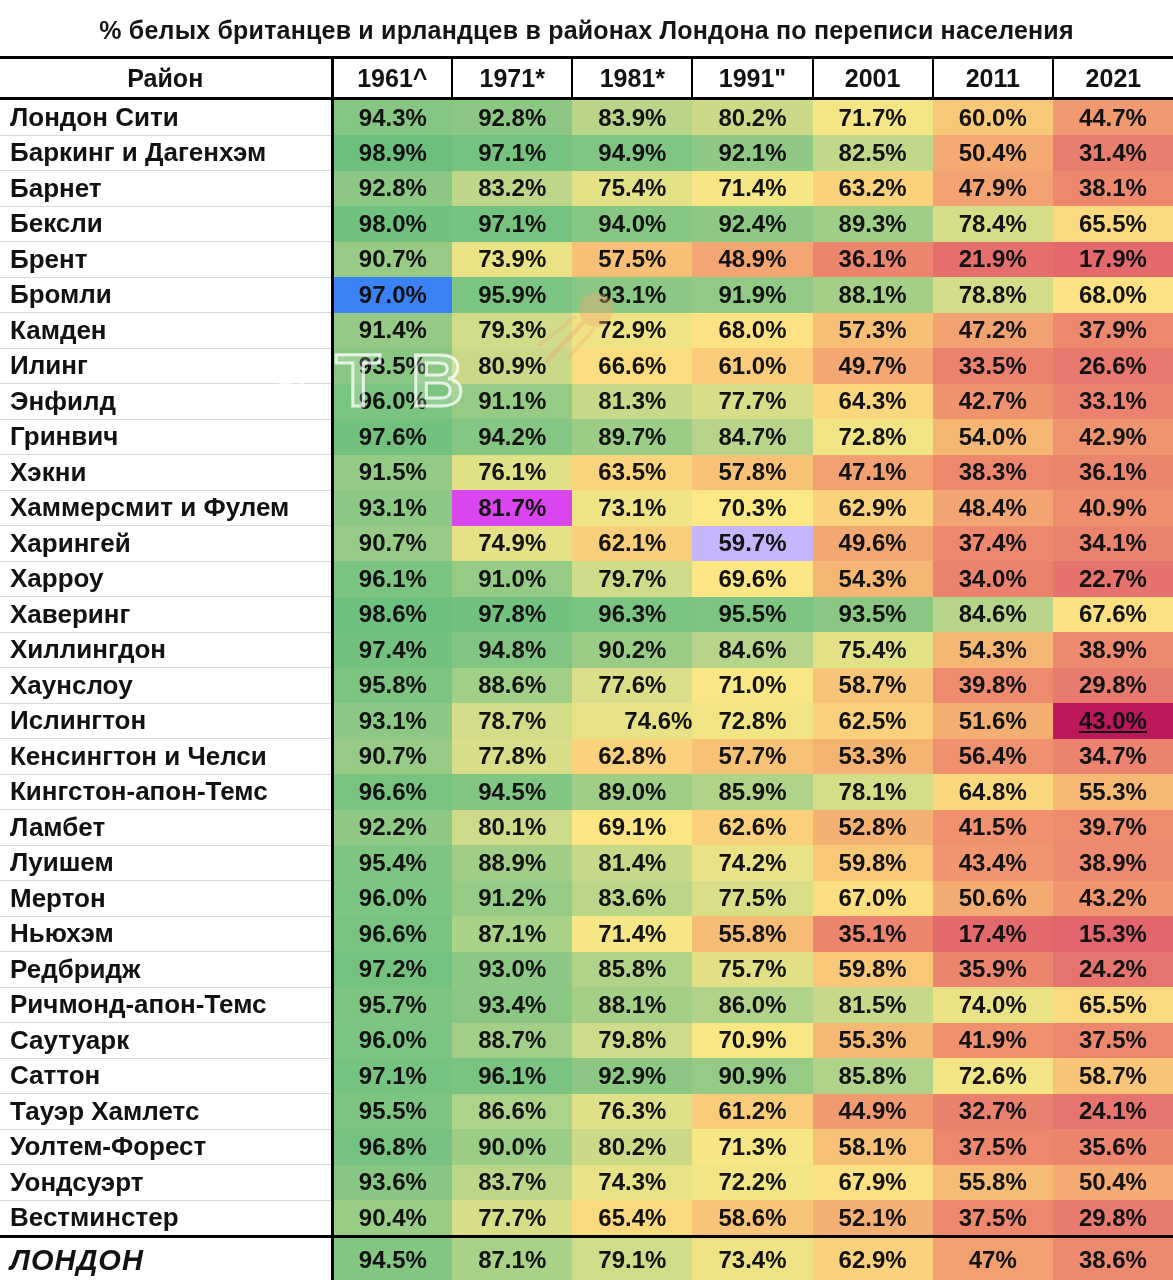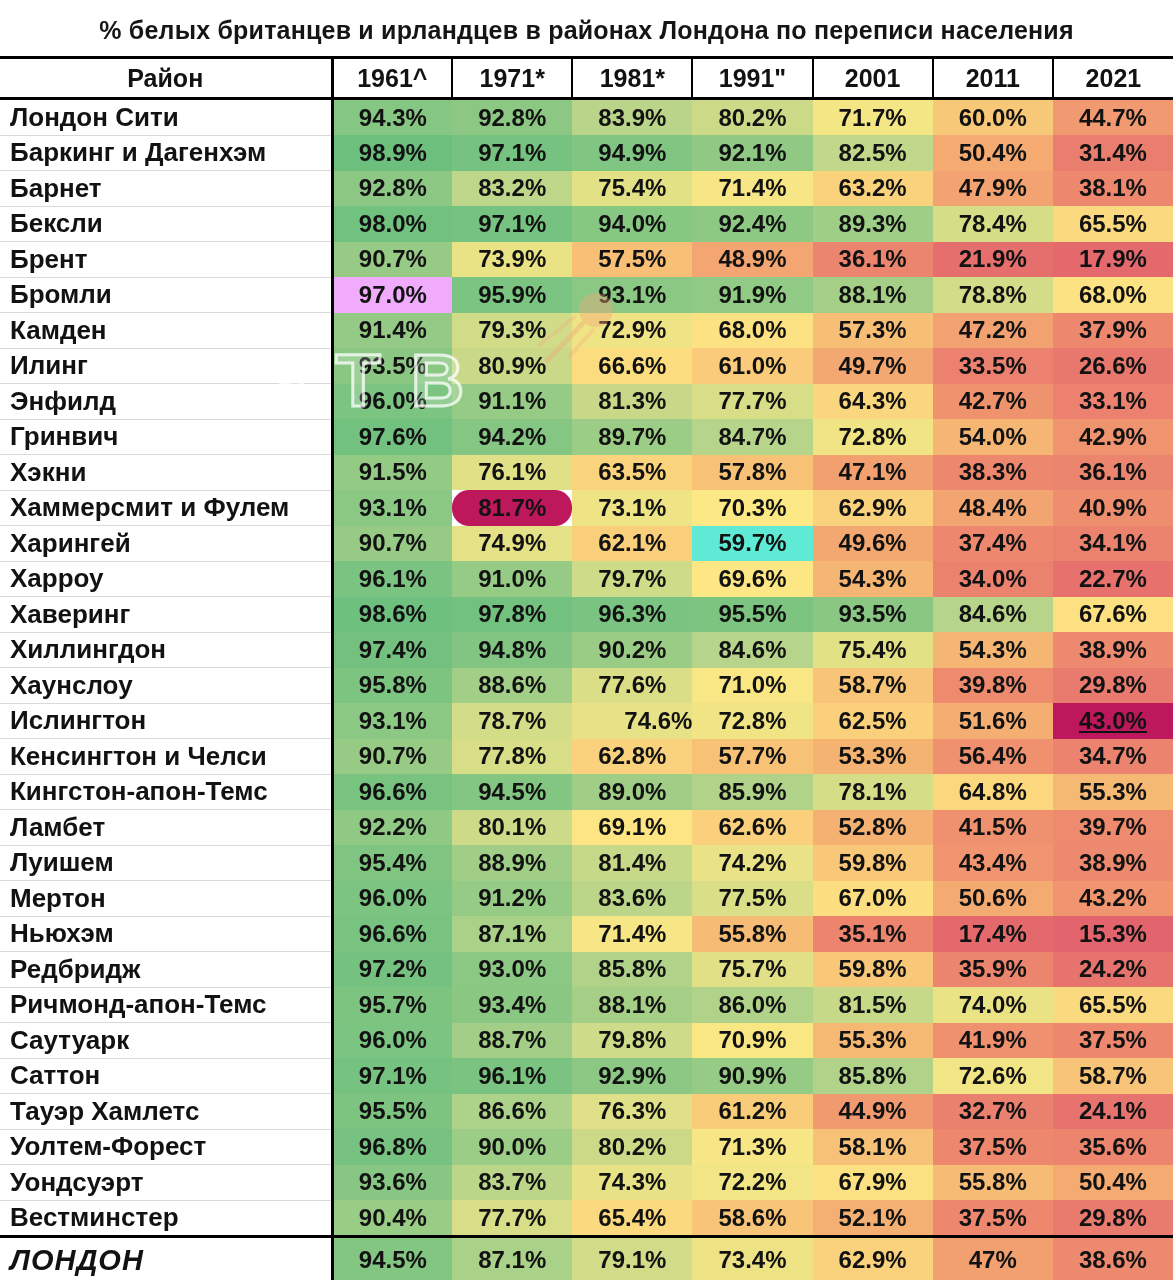--- a/index.html
+++ b/index.html
@@ -174,7 +174,7 @@
       </tr>
       <tr>
         <td class="name">Бромли</td>
-        <td style="background-color: #f0abfc;">97.0%</td>
+        <td style="background-color: #3b82f6;">97.0%</td>
         <td style="background-color: rgb(124, 196, 129);">95.9%</td>
         <td style="background-color: rgb(139, 200, 131);">93.1%</td>
         <td style="background-color: rgb(145, 202, 132);">91.9%</td>

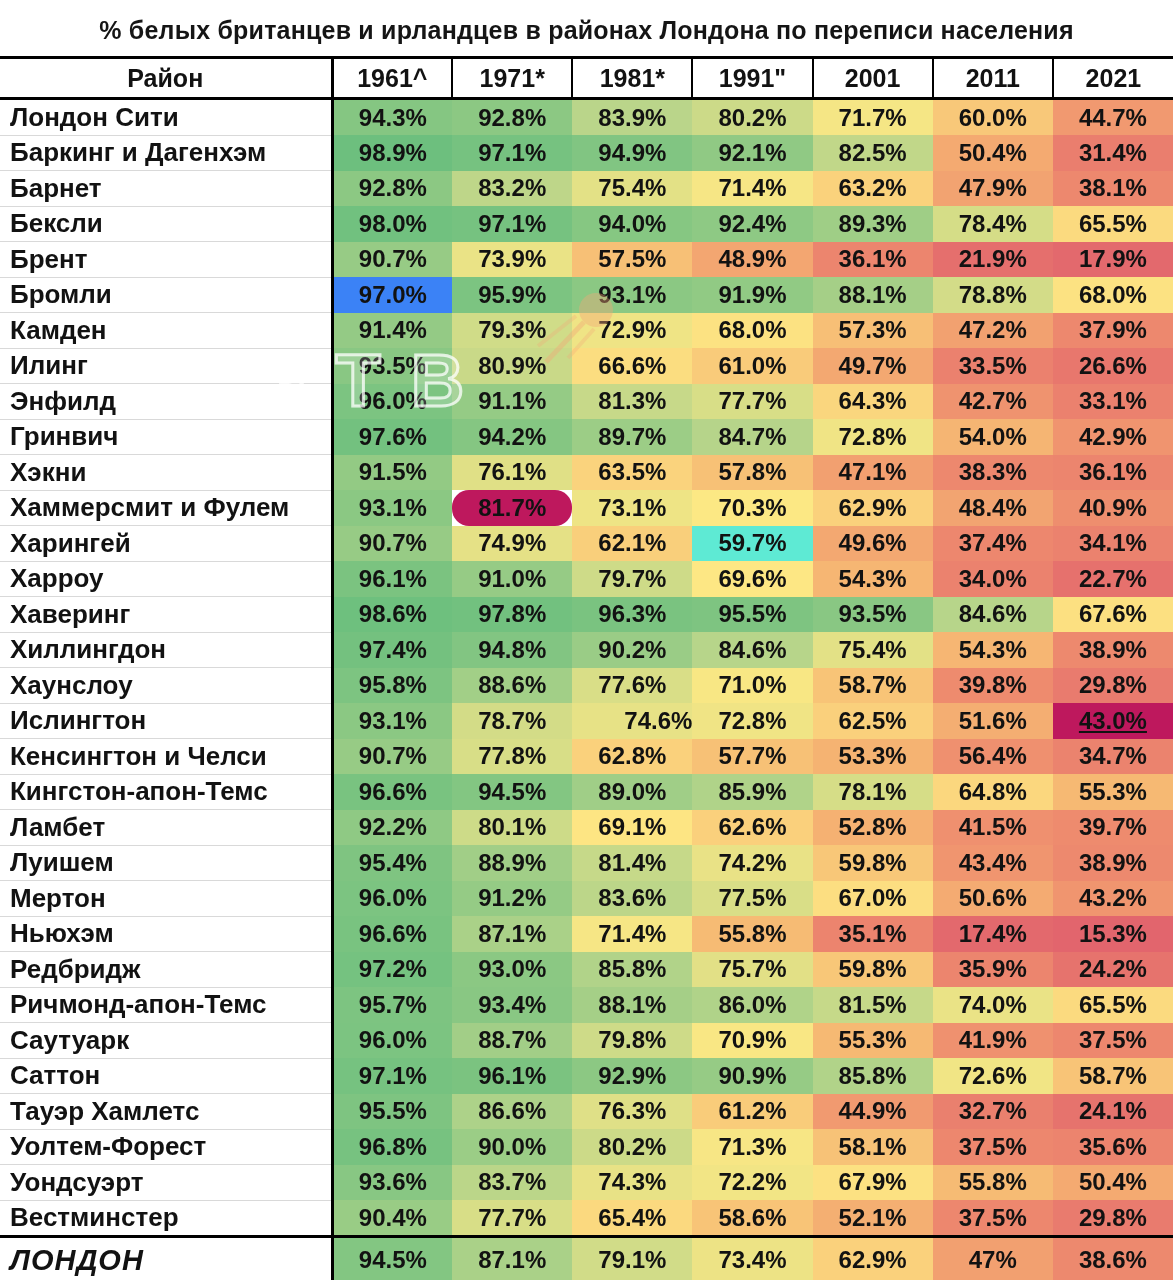--- a/index.html
+++ b/index.html
@@ -235,7 +235,7 @@
       <tr>
         <td class="name">Хаммерсмит и Фулем</td>
         <td style="background-color: rgb(139, 200, 131);">93.1%</td>
-        <td style="background-color: #be185d; border-radius: 17px;">81.7%</td>
+        <td style="background-color: #d946ef;">81.7%</td>
         <td style="background-color: rgb(238, 228, 133);">73.1%</td>
         <td style="background-color: rgb(252, 232, 132);">70.3%</td>
         <td style="background-color: rgb(250, 209, 124);">62.9%</td>

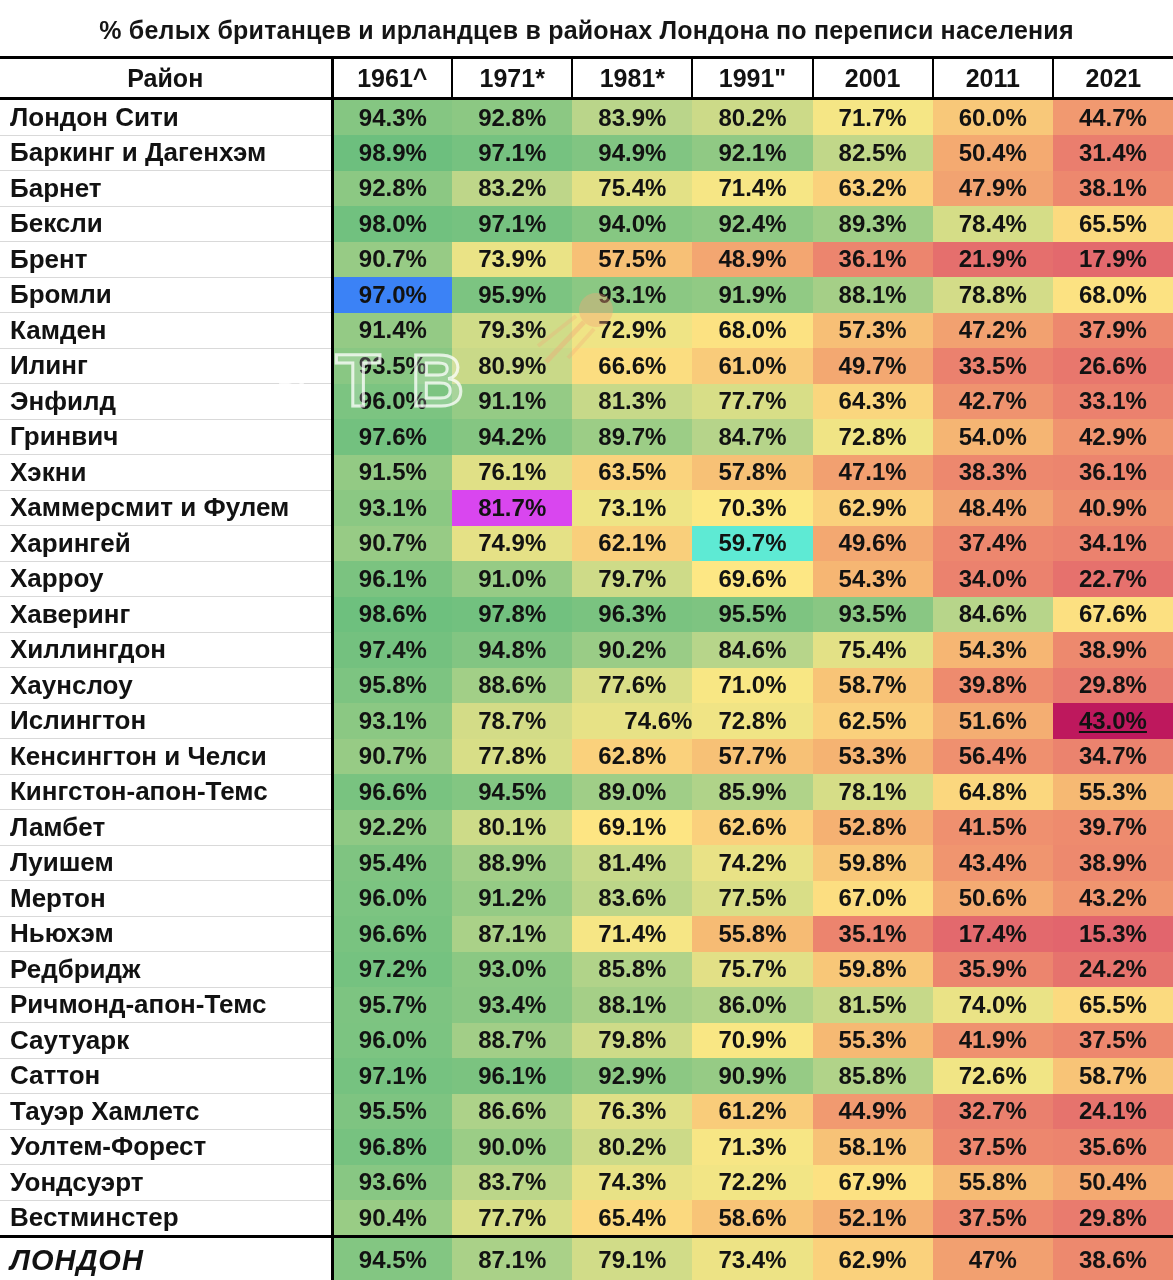--- a/index.html
+++ b/index.html
@@ -247,7 +247,7 @@
         <td style="background-color: rgb(151, 203, 133);">90.7%</td>
         <td style="background-color: rgb(229, 225, 134);">74.9%</td>
         <td style="background-color: rgb(249, 207, 123);">62.1%</td>
-        <td style="background-color: #5eead4;">59.7%</td>
+        <td style="background-color: #c4b5fd;">59.7%</td>
         <td style="background-color: rgb(243, 168, 113);">49.6%</td>
         <td style="background-color: rgb(237, 135, 110);">37.4%</td>
         <td style="background-color: rgb(235, 130, 110);">34.1%</td>

